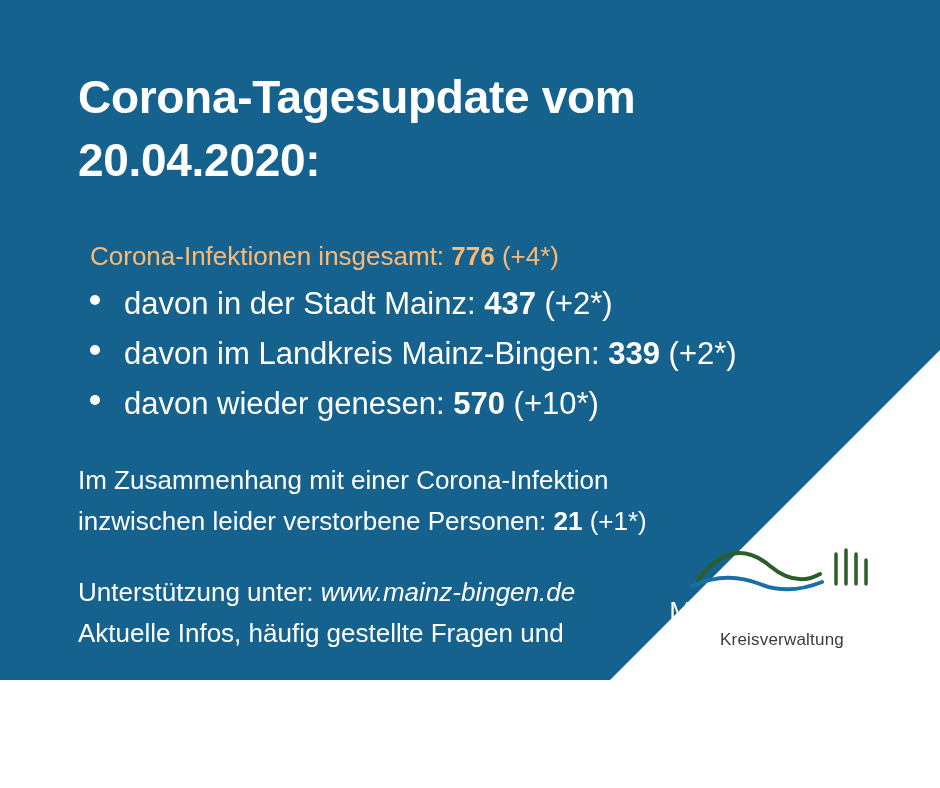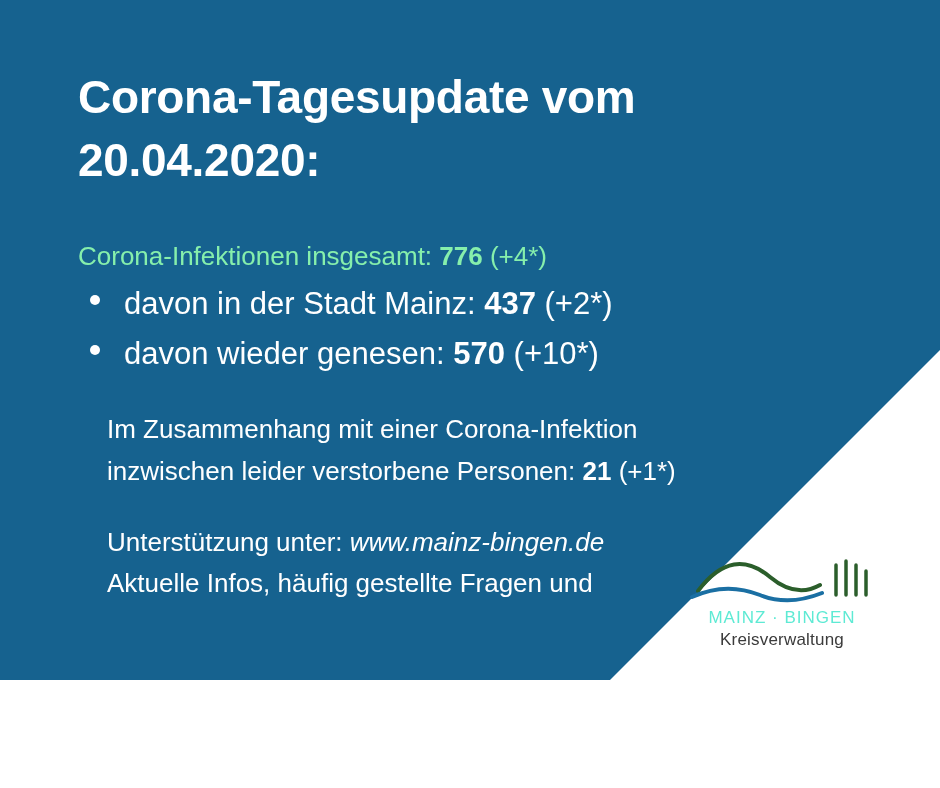--- a/index.html
+++ b/index.html
@@ -46,10 +46,11 @@
     max-width: 760px;
   }
   .line {
-    color: #86efac;
+    color: #fdba74;
     font-size: 26px;
     line-height: 1.62;
     font-weight: 300;
+    margin-left: 12px;
   }
   .stat-total {
     margin-bottom: 2px;

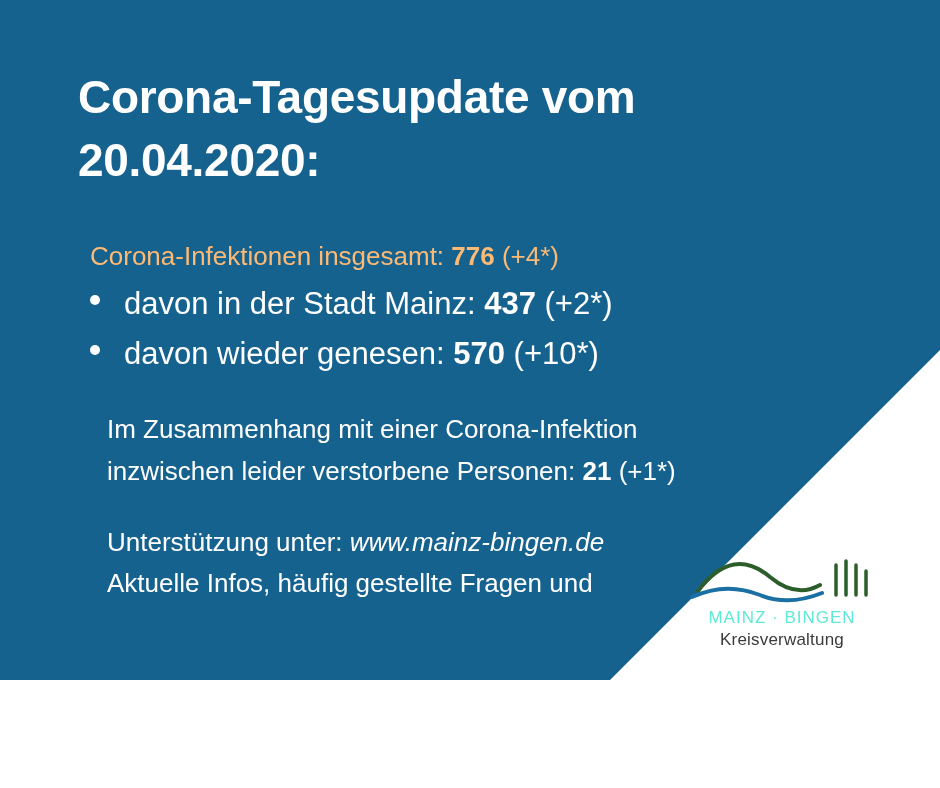--- a/index.html
+++ b/index.html
@@ -150,6 +150,12 @@
         <span class="dot"></span>
         <span>davon in der Stadt Mainz:</span>
         <b class="num">437</b>
+        <span>(+2*)</span>
+      </li>
+      <li>
+        <span class="dot"></span>
+        <span>davon im Landkreis Mainz-Bingen:</span>
+        <b class="num">339</b>
         <span>(+2*)</span>
       </li>
       <li>

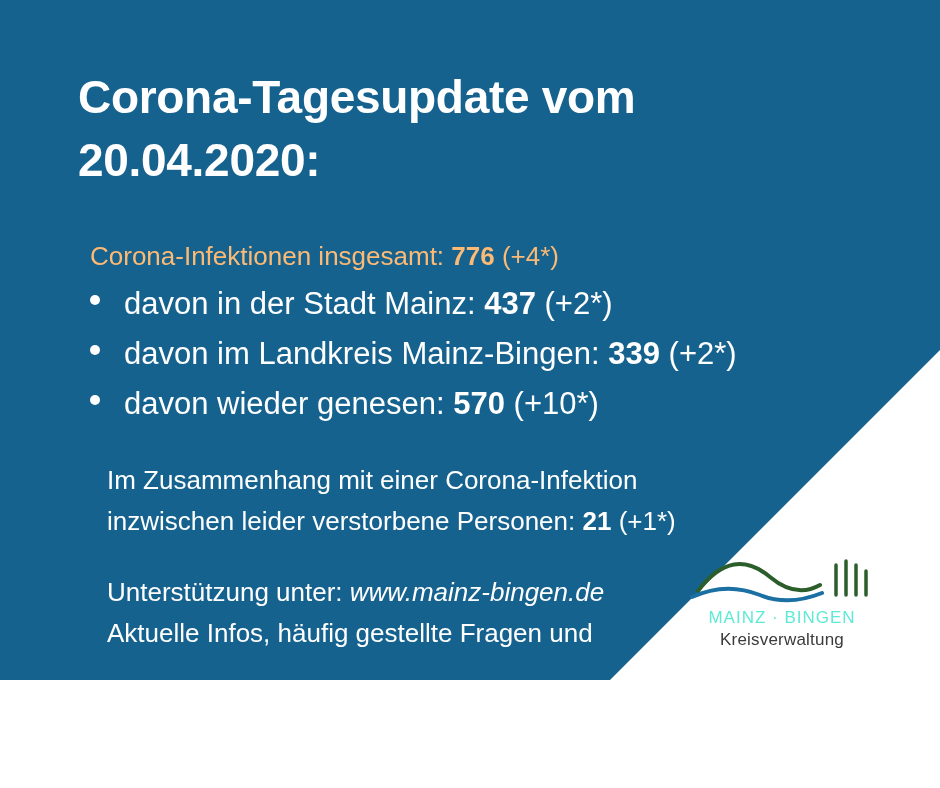--- a/index.html
+++ b/index.html
@@ -87,7 +87,6 @@
     color: #ffffff;
     font-size: 26px;
     line-height: 1.58;
-    margin-left: 29px;
   }
   .italic {
     font-style: italic;

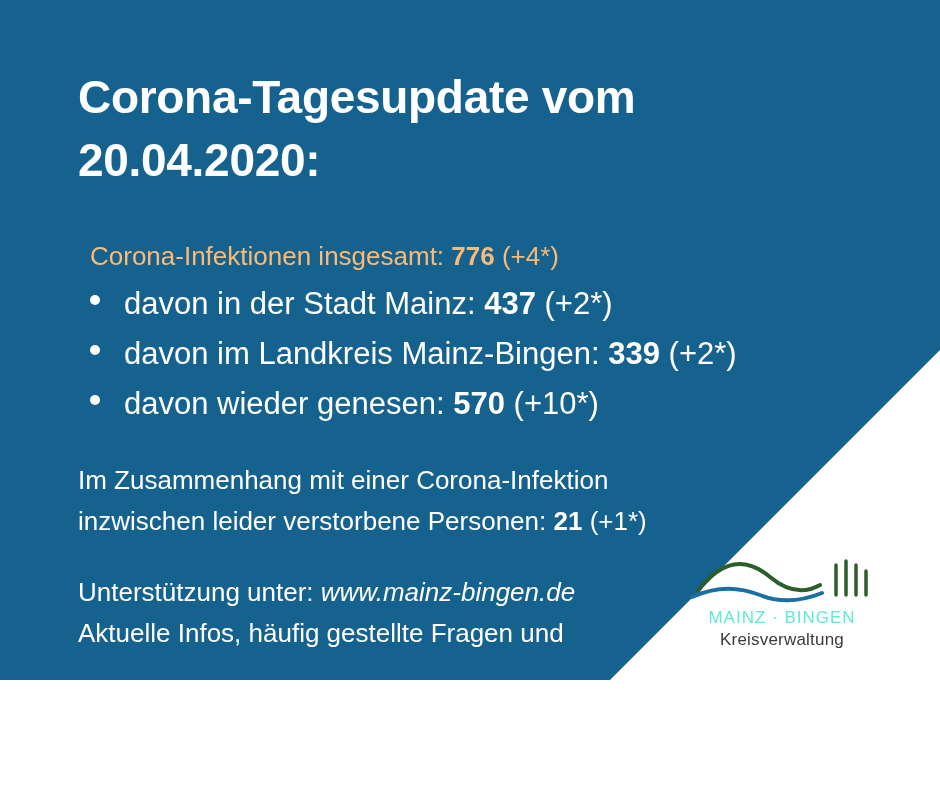--- a/index.html
+++ b/index.html
@@ -114,8 +114,8 @@
     margin: 0 auto 2px auto;
   }
   .logo-name {
-    color: #5eead4;
-    font-size: 17px;
+    color: #ffffff;
+    font-size: 27px;
     letter-spacing: 1px;
     font-weight: 400;
     line-height: 1.1;

